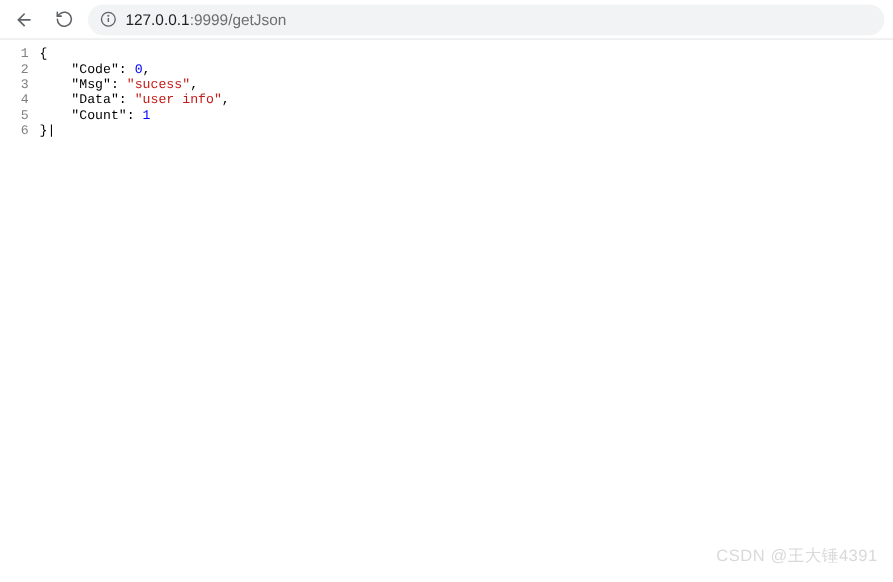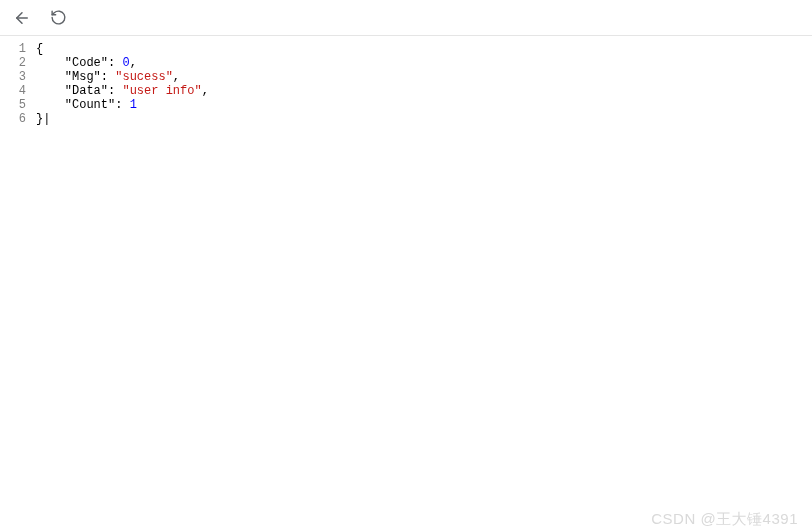--- a/index.html
+++ b/index.html
@@ -112,6 +112,16 @@
         <polyline points="3 3 3 8 8 8"></polyline>
       </svg>
   </button>
+  <div class="addr-bar">
+    <span class="info-icon">
+      <svg width="15" height="15" viewBox="0 0 24 24" fill="none" stroke="currentColor" stroke-width="2">
+          <circle cx="12" cy="12" r="10"></circle>
+          <line x1="12" y1="10" x2="12" y2="16"></line>
+          <circle cx="12" cy="7" r="0.5" fill="currentColor"></circle>
+        </svg>
+    </span>
+    <span class="url-text"><span class="url-host">127.0.0.1</span><span class="url-path">:9999/getJson</span></span>
+  </div>
 </div>
 
 <div class="content">

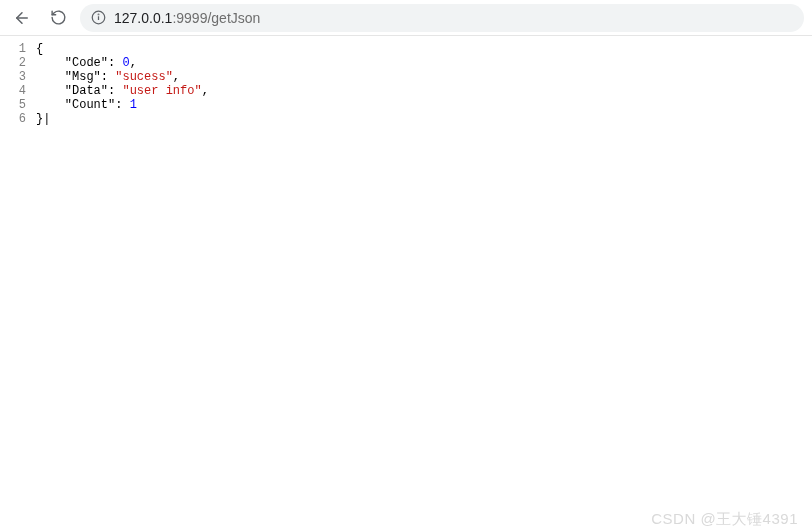--- a/index.html
+++ b/index.html
@@ -87,7 +87,7 @@
     .watermark {
       position: absolute;
       right: 14px;
-      bottom: 0;
+      bottom: 14px;
       font-size: 15px;
       color: #d9d9d9;
       font-family: "Microsoft YaHei", Arial, sans-serif;

